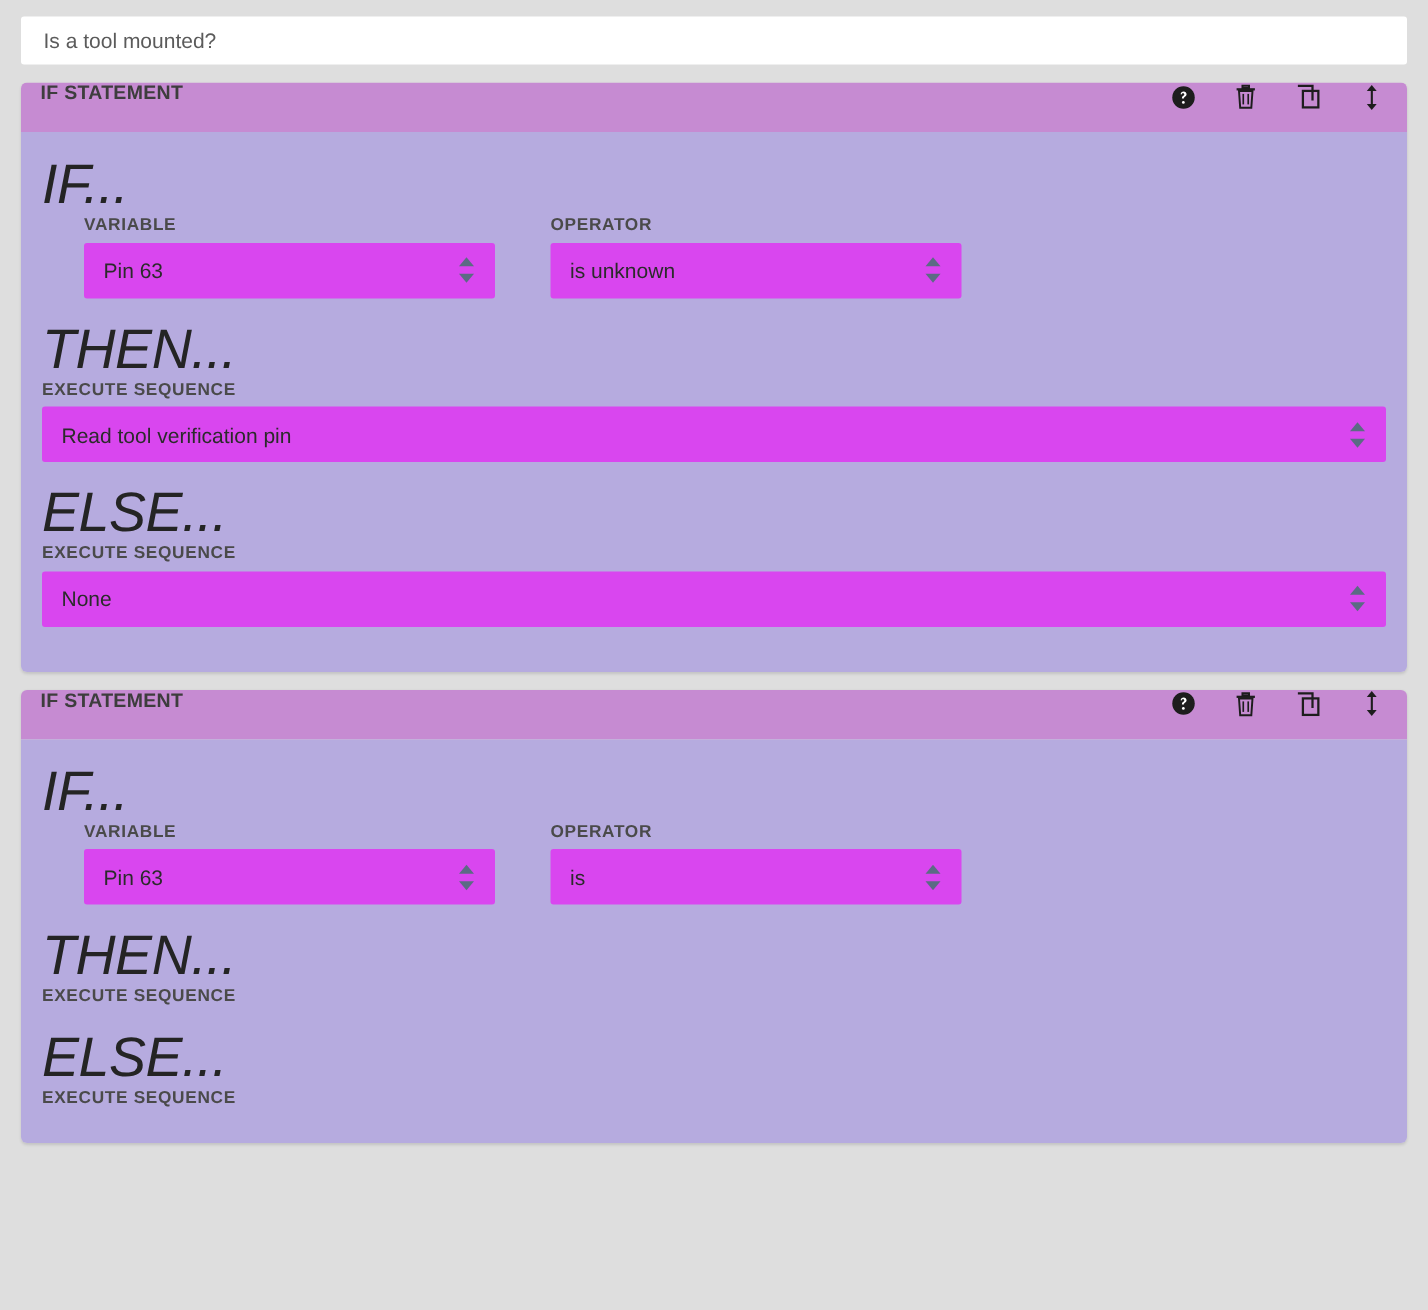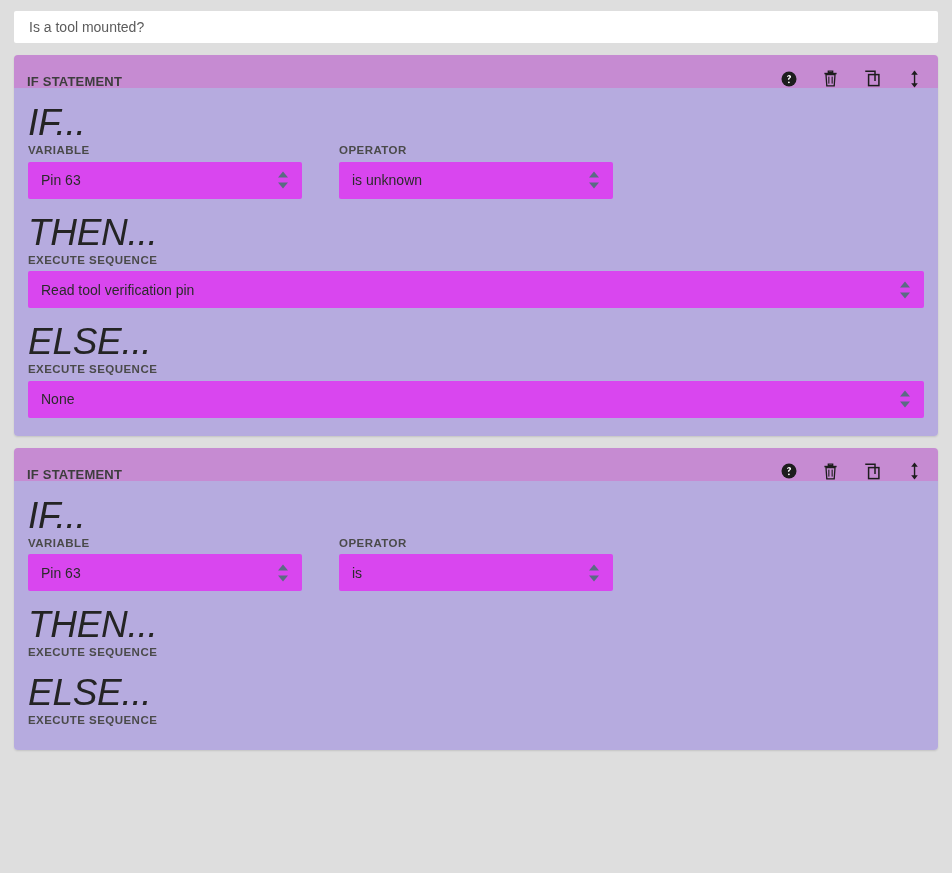--- a/index.html
+++ b/index.html
@@ -54,7 +54,7 @@
     background: #c68bd2;
     height: 33px;
     display: flex;
-    align-items: flex-end;
+    align-items: flex-start;
     padding: 0 14px 0 13px;
     box-sizing: border-box;
   }

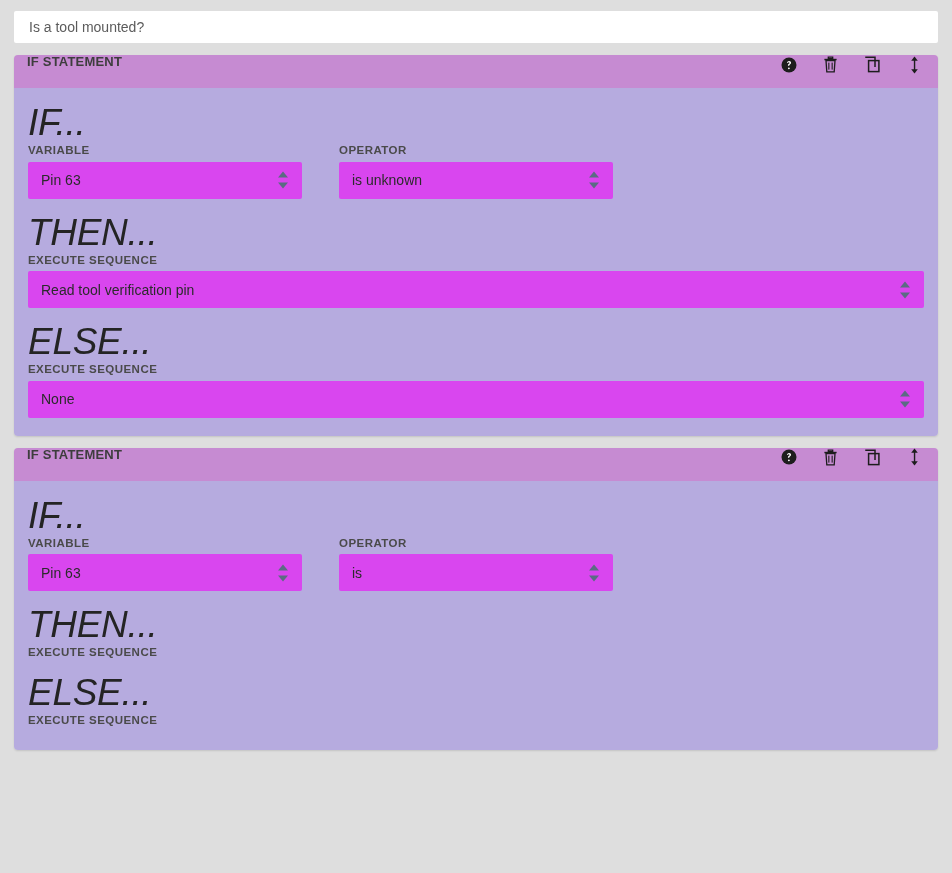--- a/index.html
+++ b/index.html
@@ -116,6 +116,7 @@
   .if-row {
     display: flex;
     gap: 37px;
+    margin-left: 28px;
   }
   .col-variable { width: 274px; flex: 0 0 274px; }
   .col-operator { width: 274px; flex: 0 0 274px; }

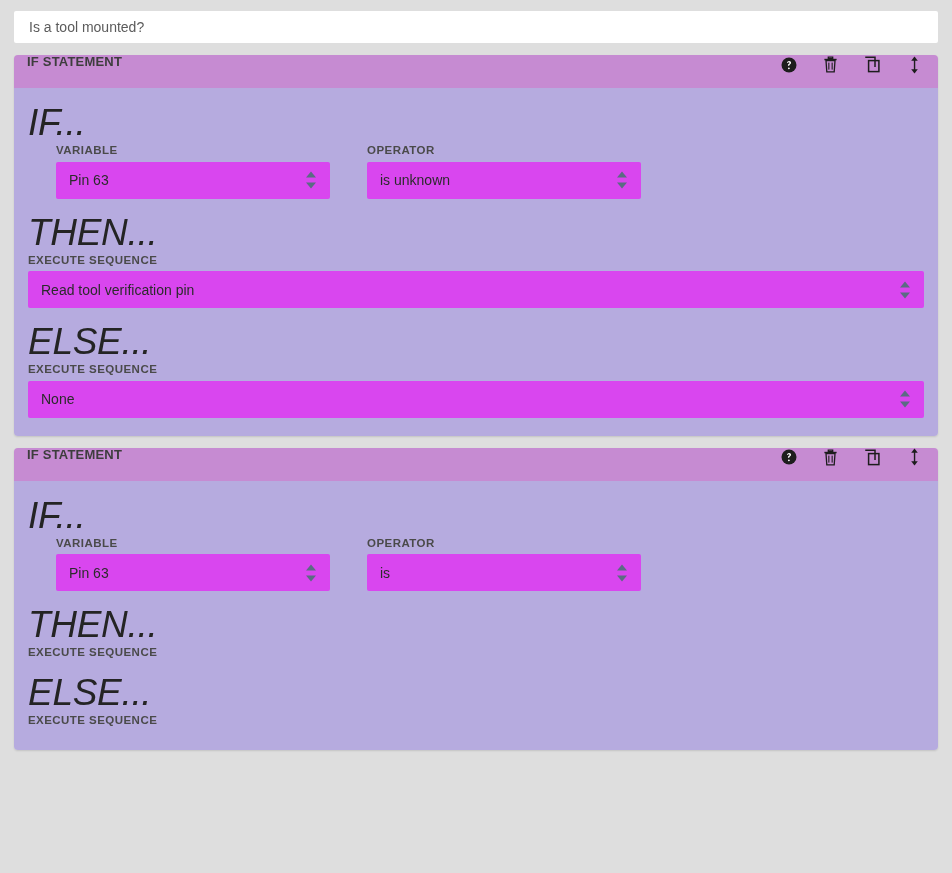--- a/index.html
+++ b/index.html
@@ -176,7 +176,7 @@
     display: block;
   }
 
-  .seq-select { margin-bottom: 0; }
+  .seq-select { margin-bottom: 12px; }
 </style>
 </head>
 <body>

